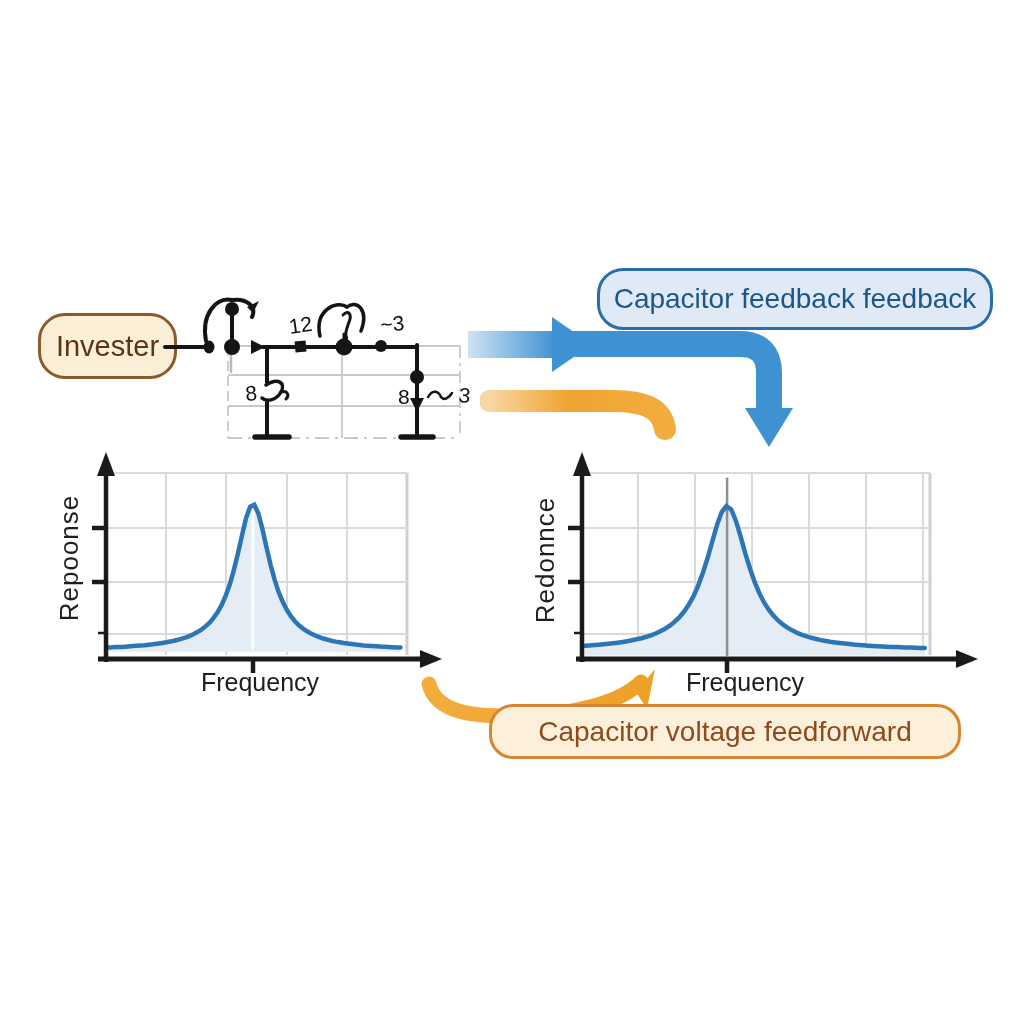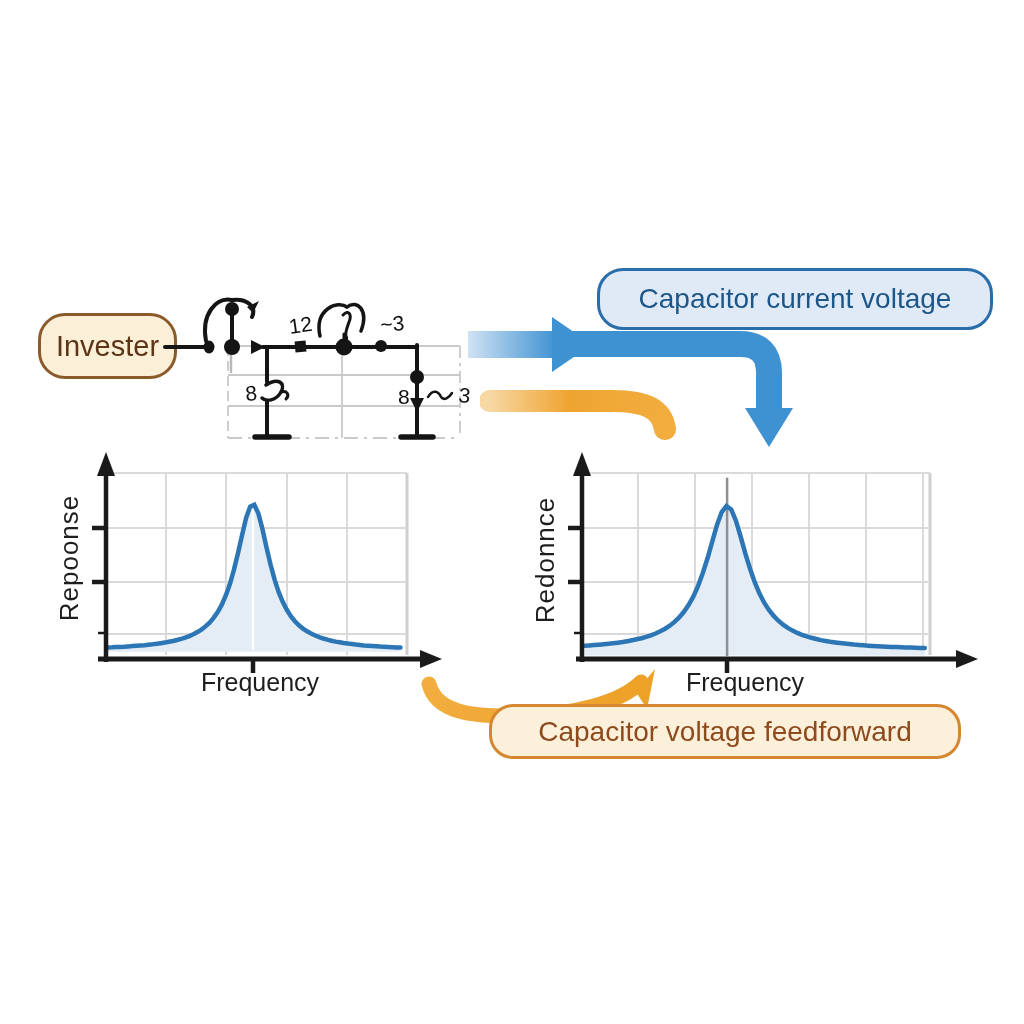--- a/index.html
+++ b/index.html
@@ -114,7 +114,7 @@
   </svg>
 
   <div class="abs fb-box">
-    <span>Capacitor current voltage</span>
+    <span>Capacitor feedback feedback</span>
   </div>
 
   <svg class="abs" style="left:55px;top:445px;" width="395" height="260" viewBox="55 445 395 260">

